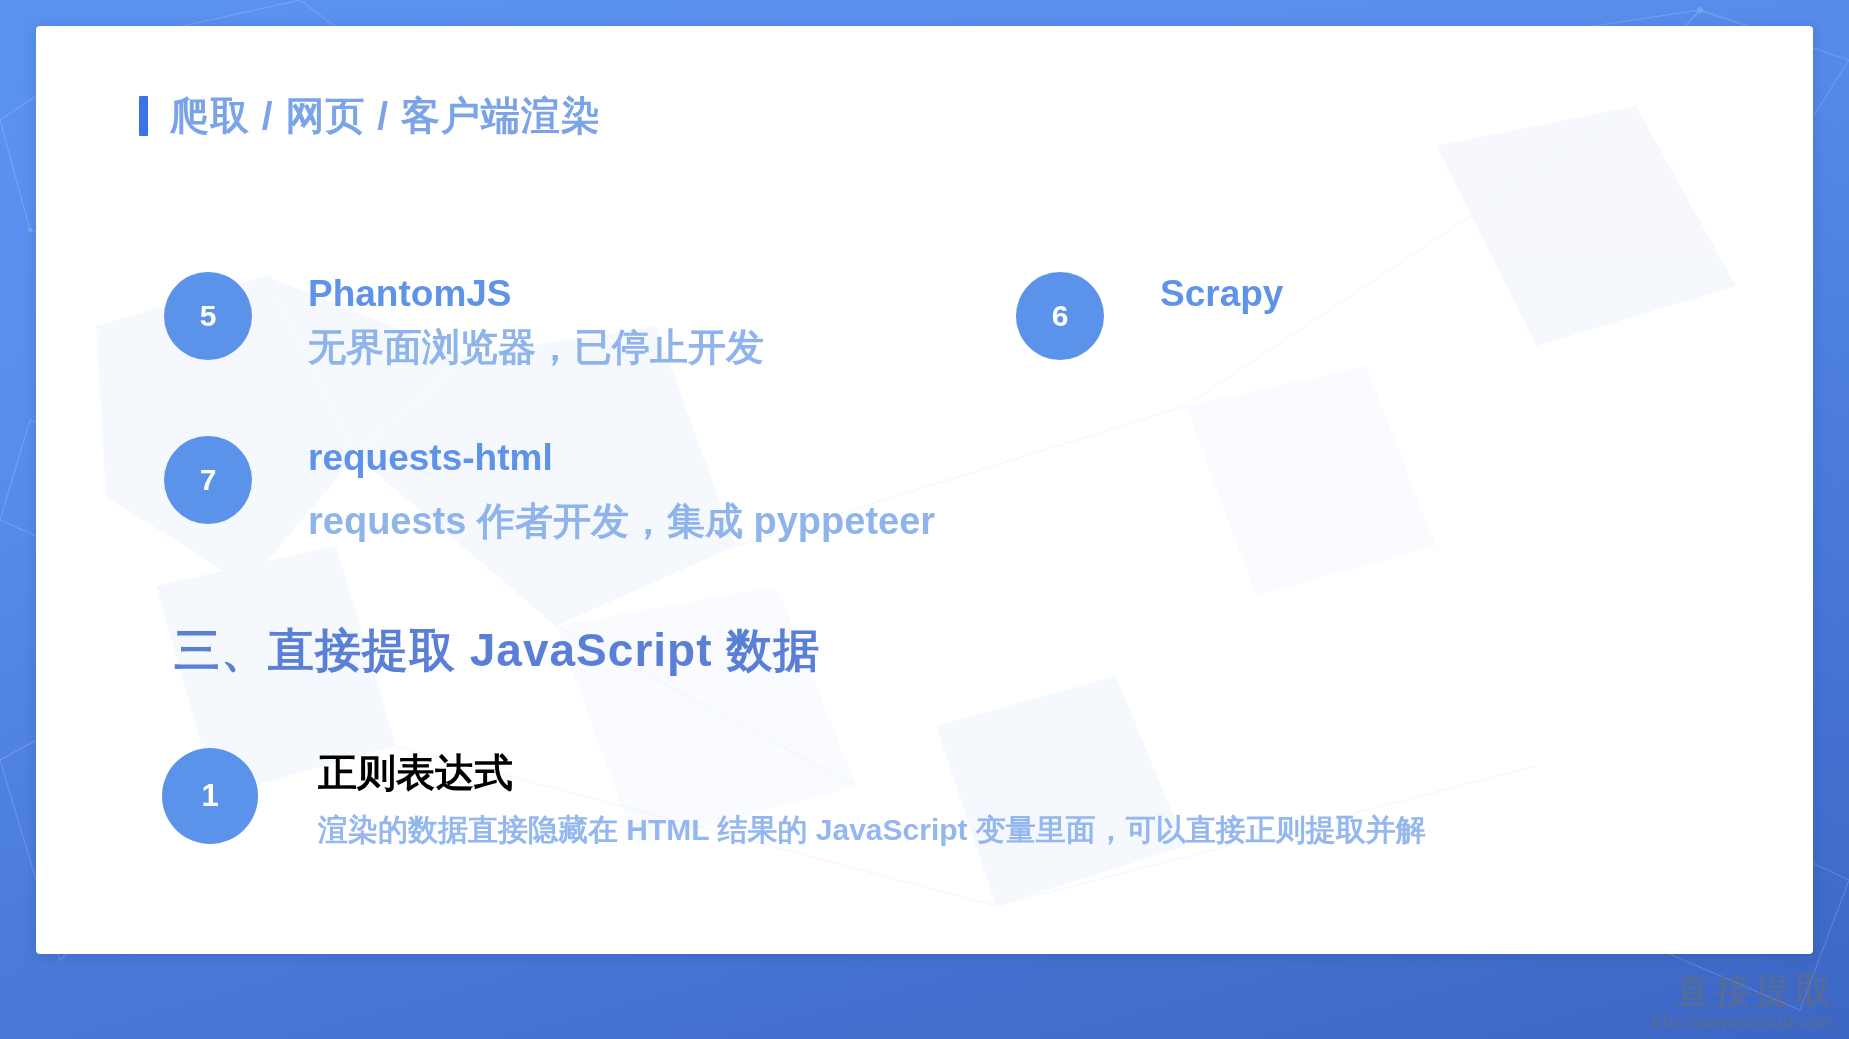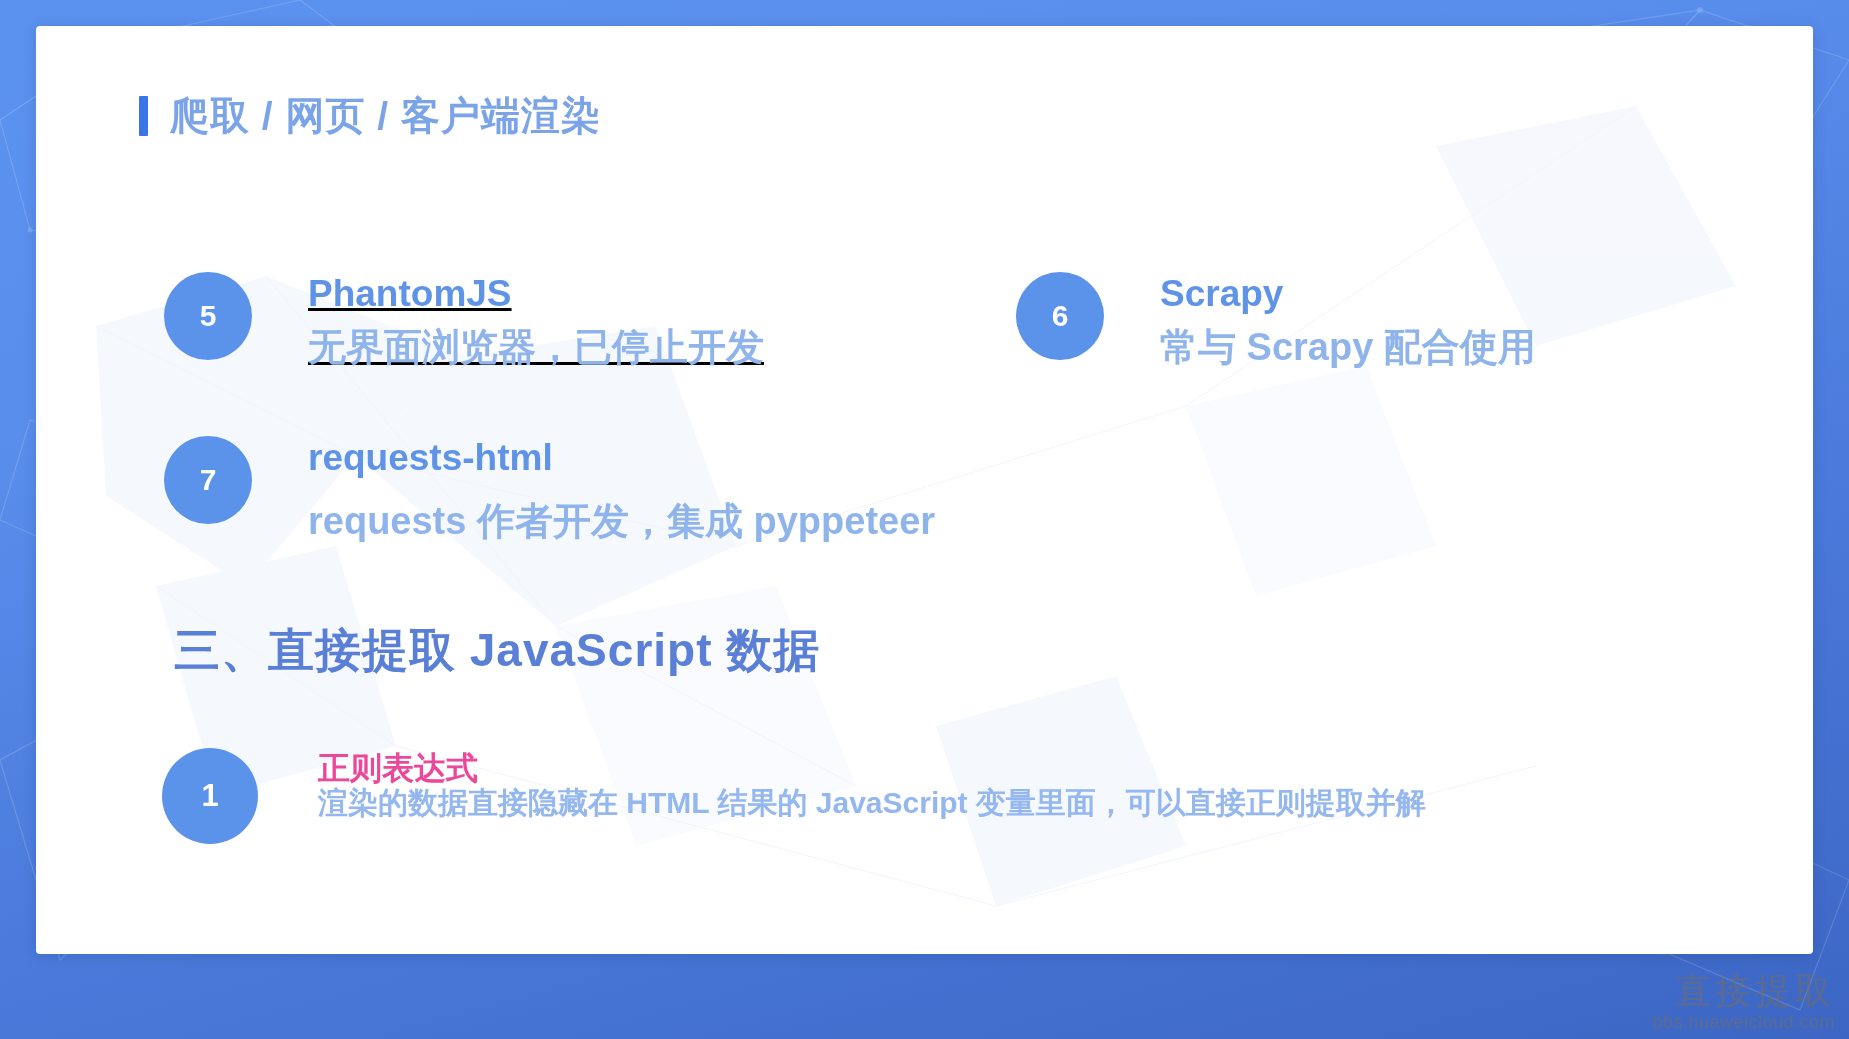--- a/index.html
+++ b/index.html
@@ -132,7 +132,7 @@
 
   
   #entry-5 { left: 128px; top: 246px; }
-  #entry-5 .entry-text { margin-left: 56px; margin-top: 2px; text-decoration: underline; }
+  #entry-5 .entry-text { margin-left: 56px; margin-top: 2px; }
   #entry-5 .entry-desc { margin-top: 14px; }
 
   #entry-6 { left: 980px; top: 246px; }

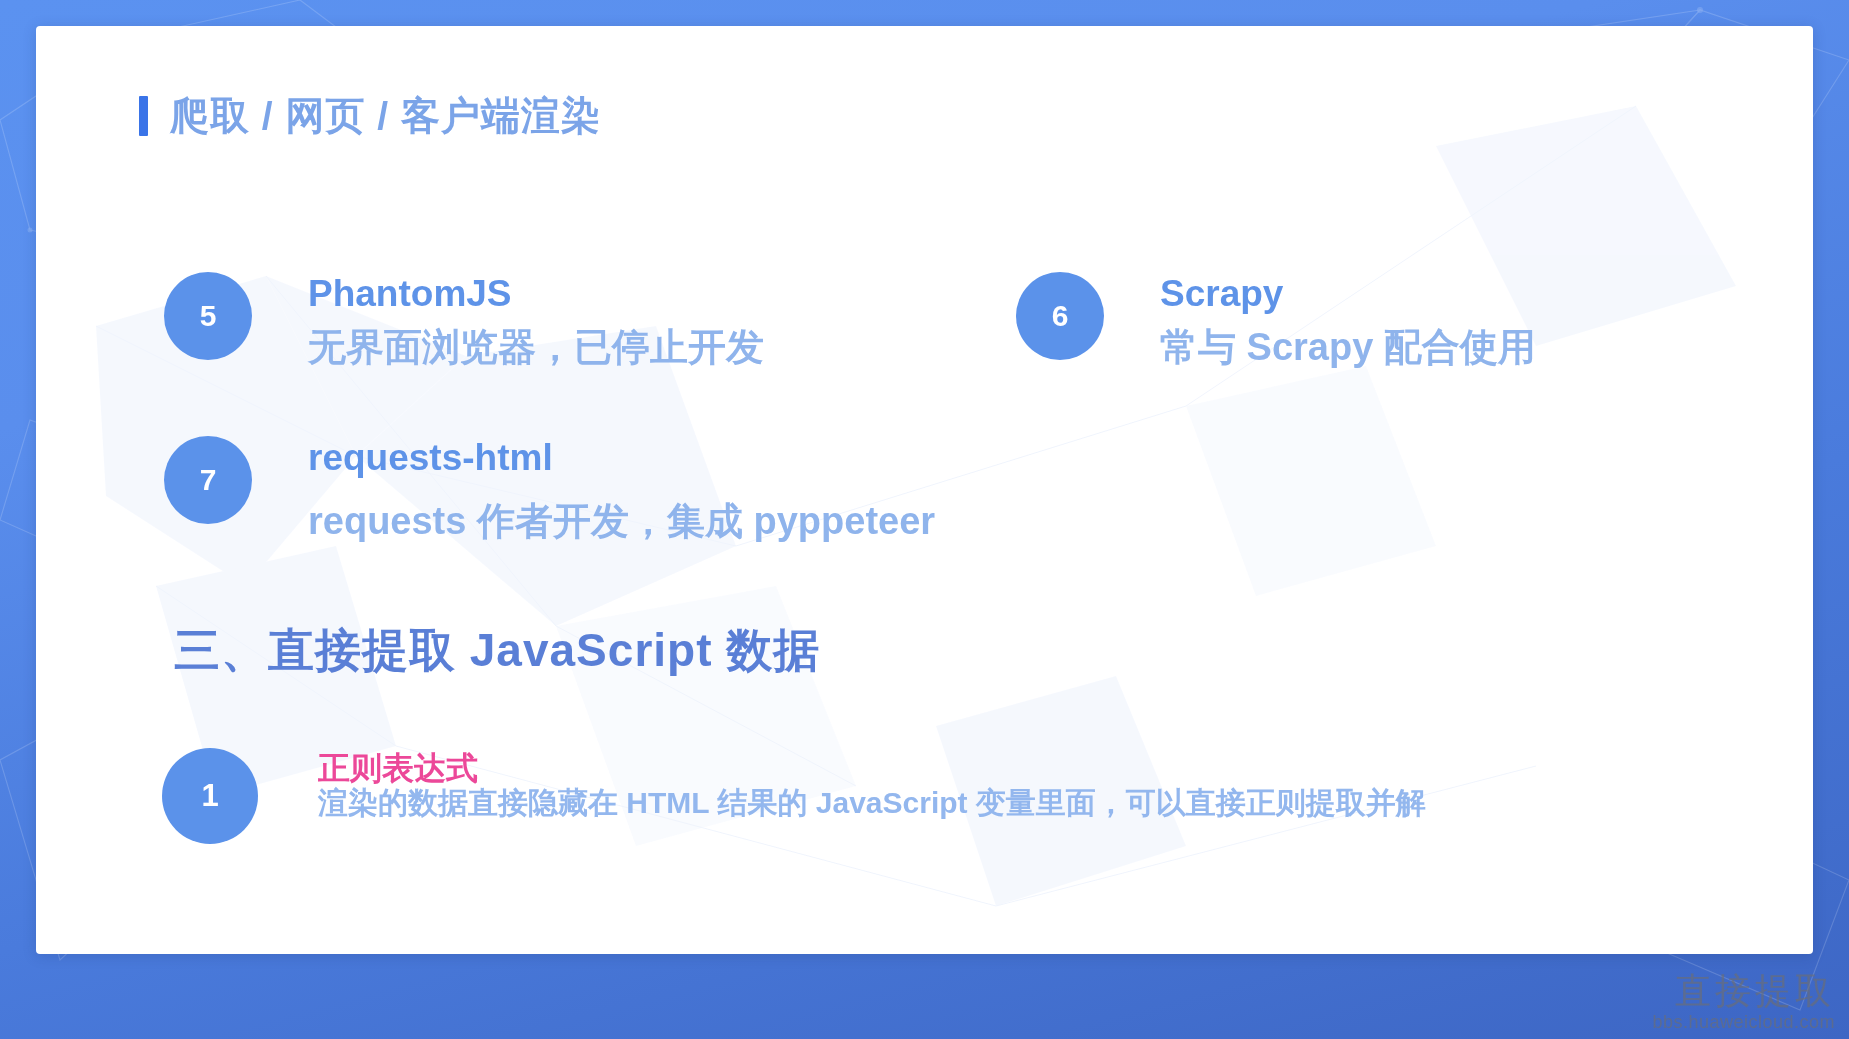--- a/index.html
+++ b/index.html
@@ -253,7 +253,6 @@
         <div class="badge badge-sm">6</div>
         <div class="entry-text">
           <div class="entry-title">Scrapy</div>
-          <div class="entry-desc">常与 Scrapy 配合使用</div>
         </div>
       </div>
 

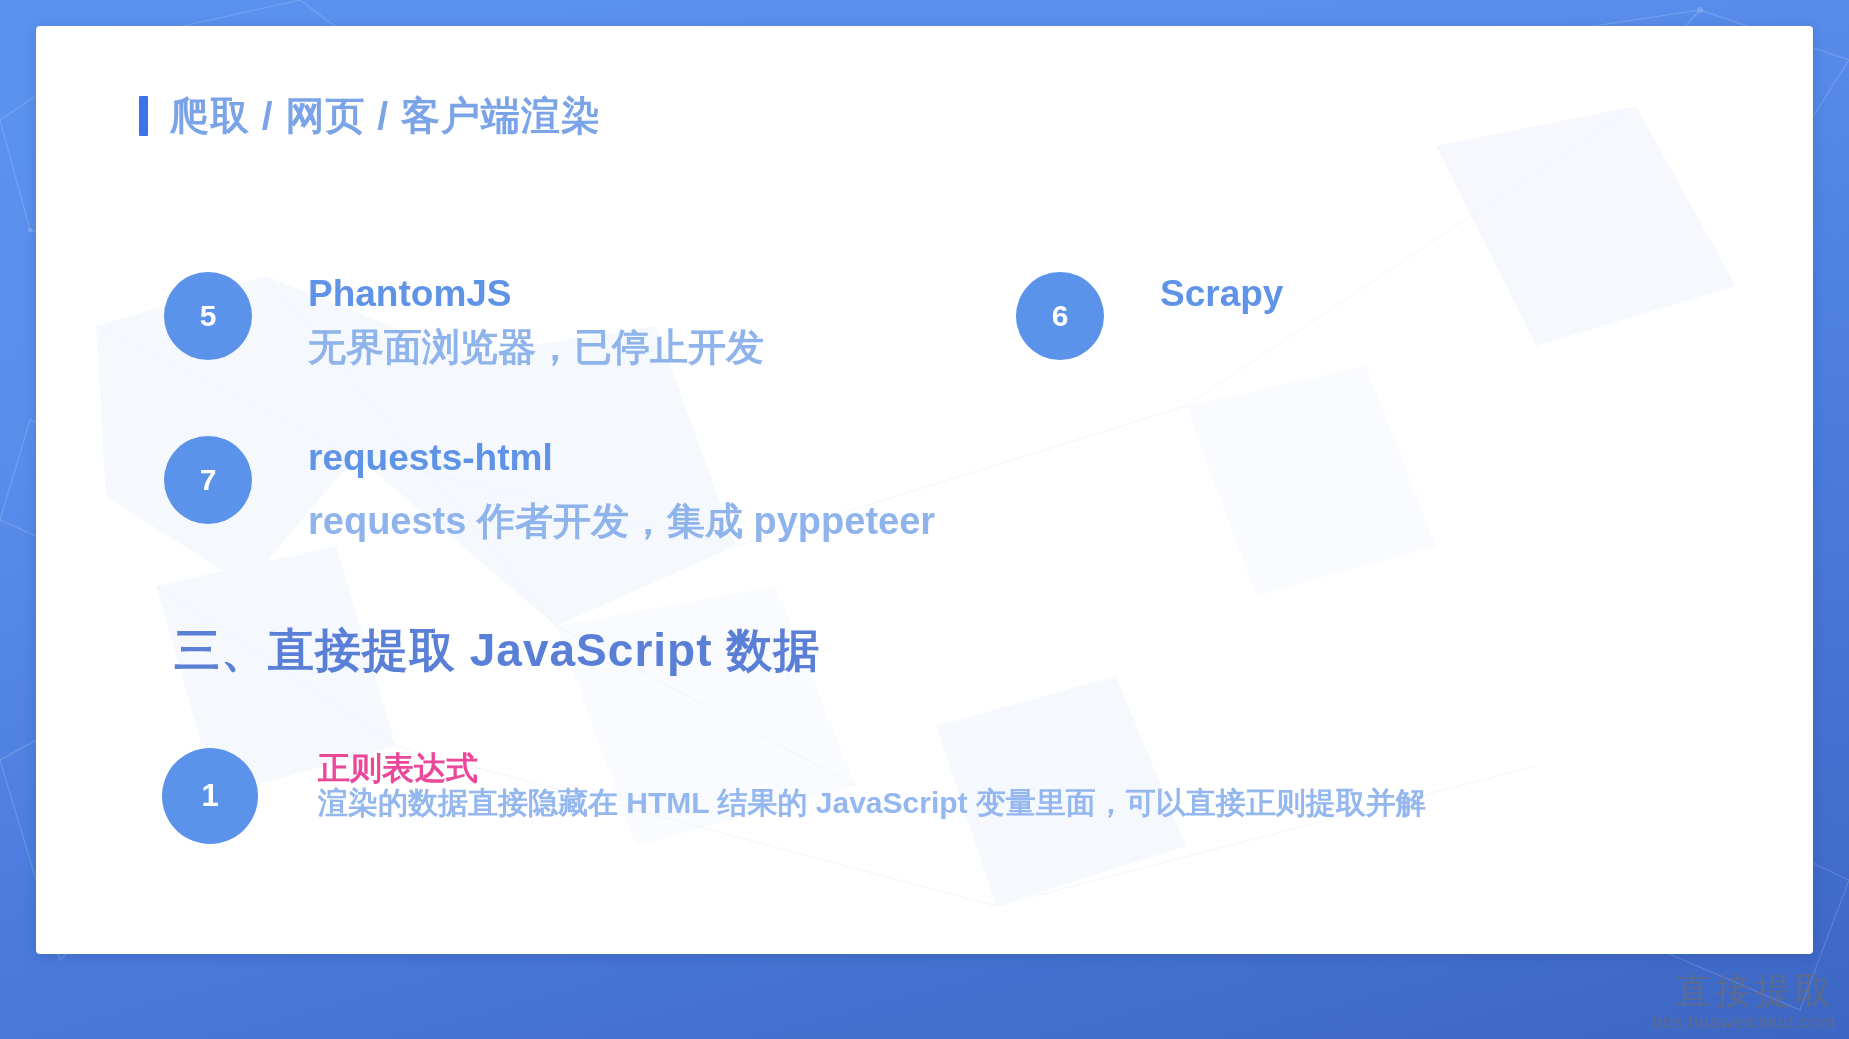--- a/index.html
+++ b/index.html
@@ -109,9 +109,9 @@
     white-space: nowrap;
   }
   .entry-title-lg {
-    font-size: 32px;
+    font-size: 39px;
     font-weight: 700;
-    color: #ec4899;
+    color: #000000;
     line-height: 1.06;
     white-space: nowrap;
   }

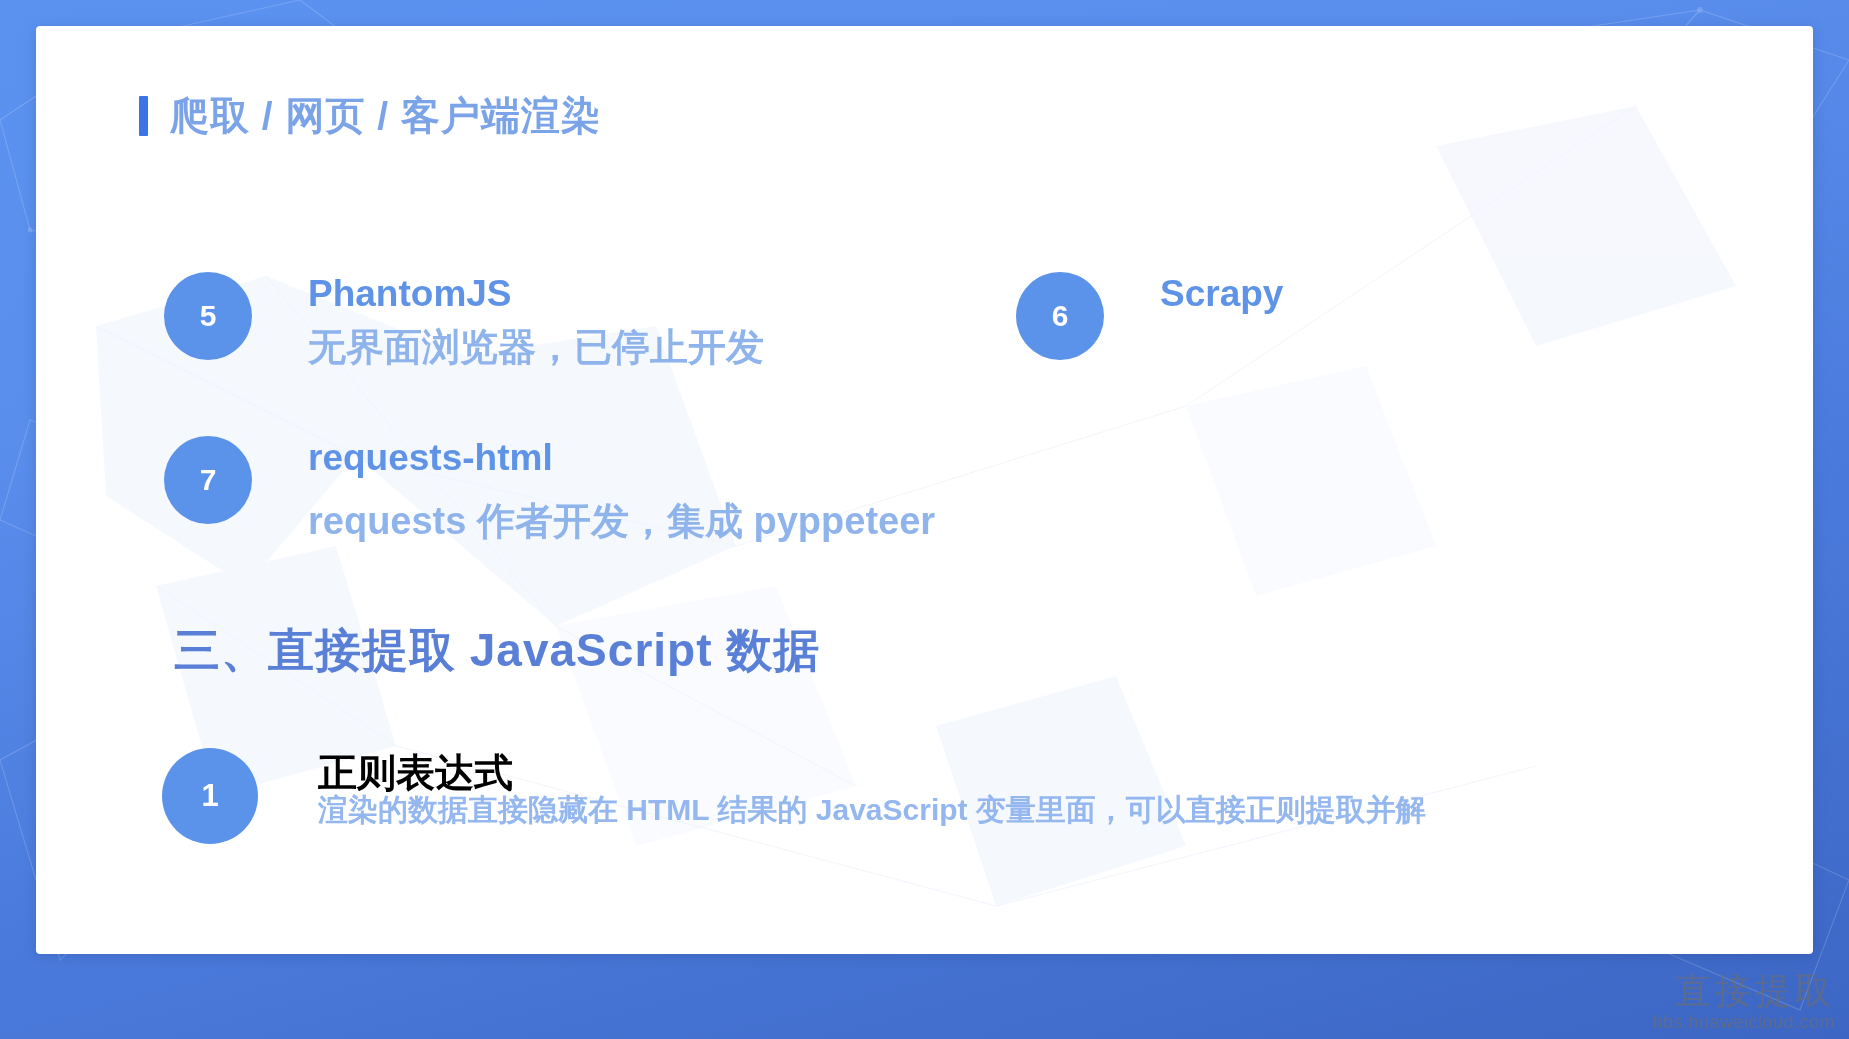--- a/index.html
+++ b/index.html
@@ -145,7 +145,7 @@
 
   #entry-1 { left: 126px; top: 722px; }
   #entry-1 .entry-text { margin-left: 60px; margin-top: 4px; }
-  #entry-1 .entry-desc-lg { }
+  #entry-1 .entry-desc-lg { margin-top: 20px; }
 
   
   .section-heading {

